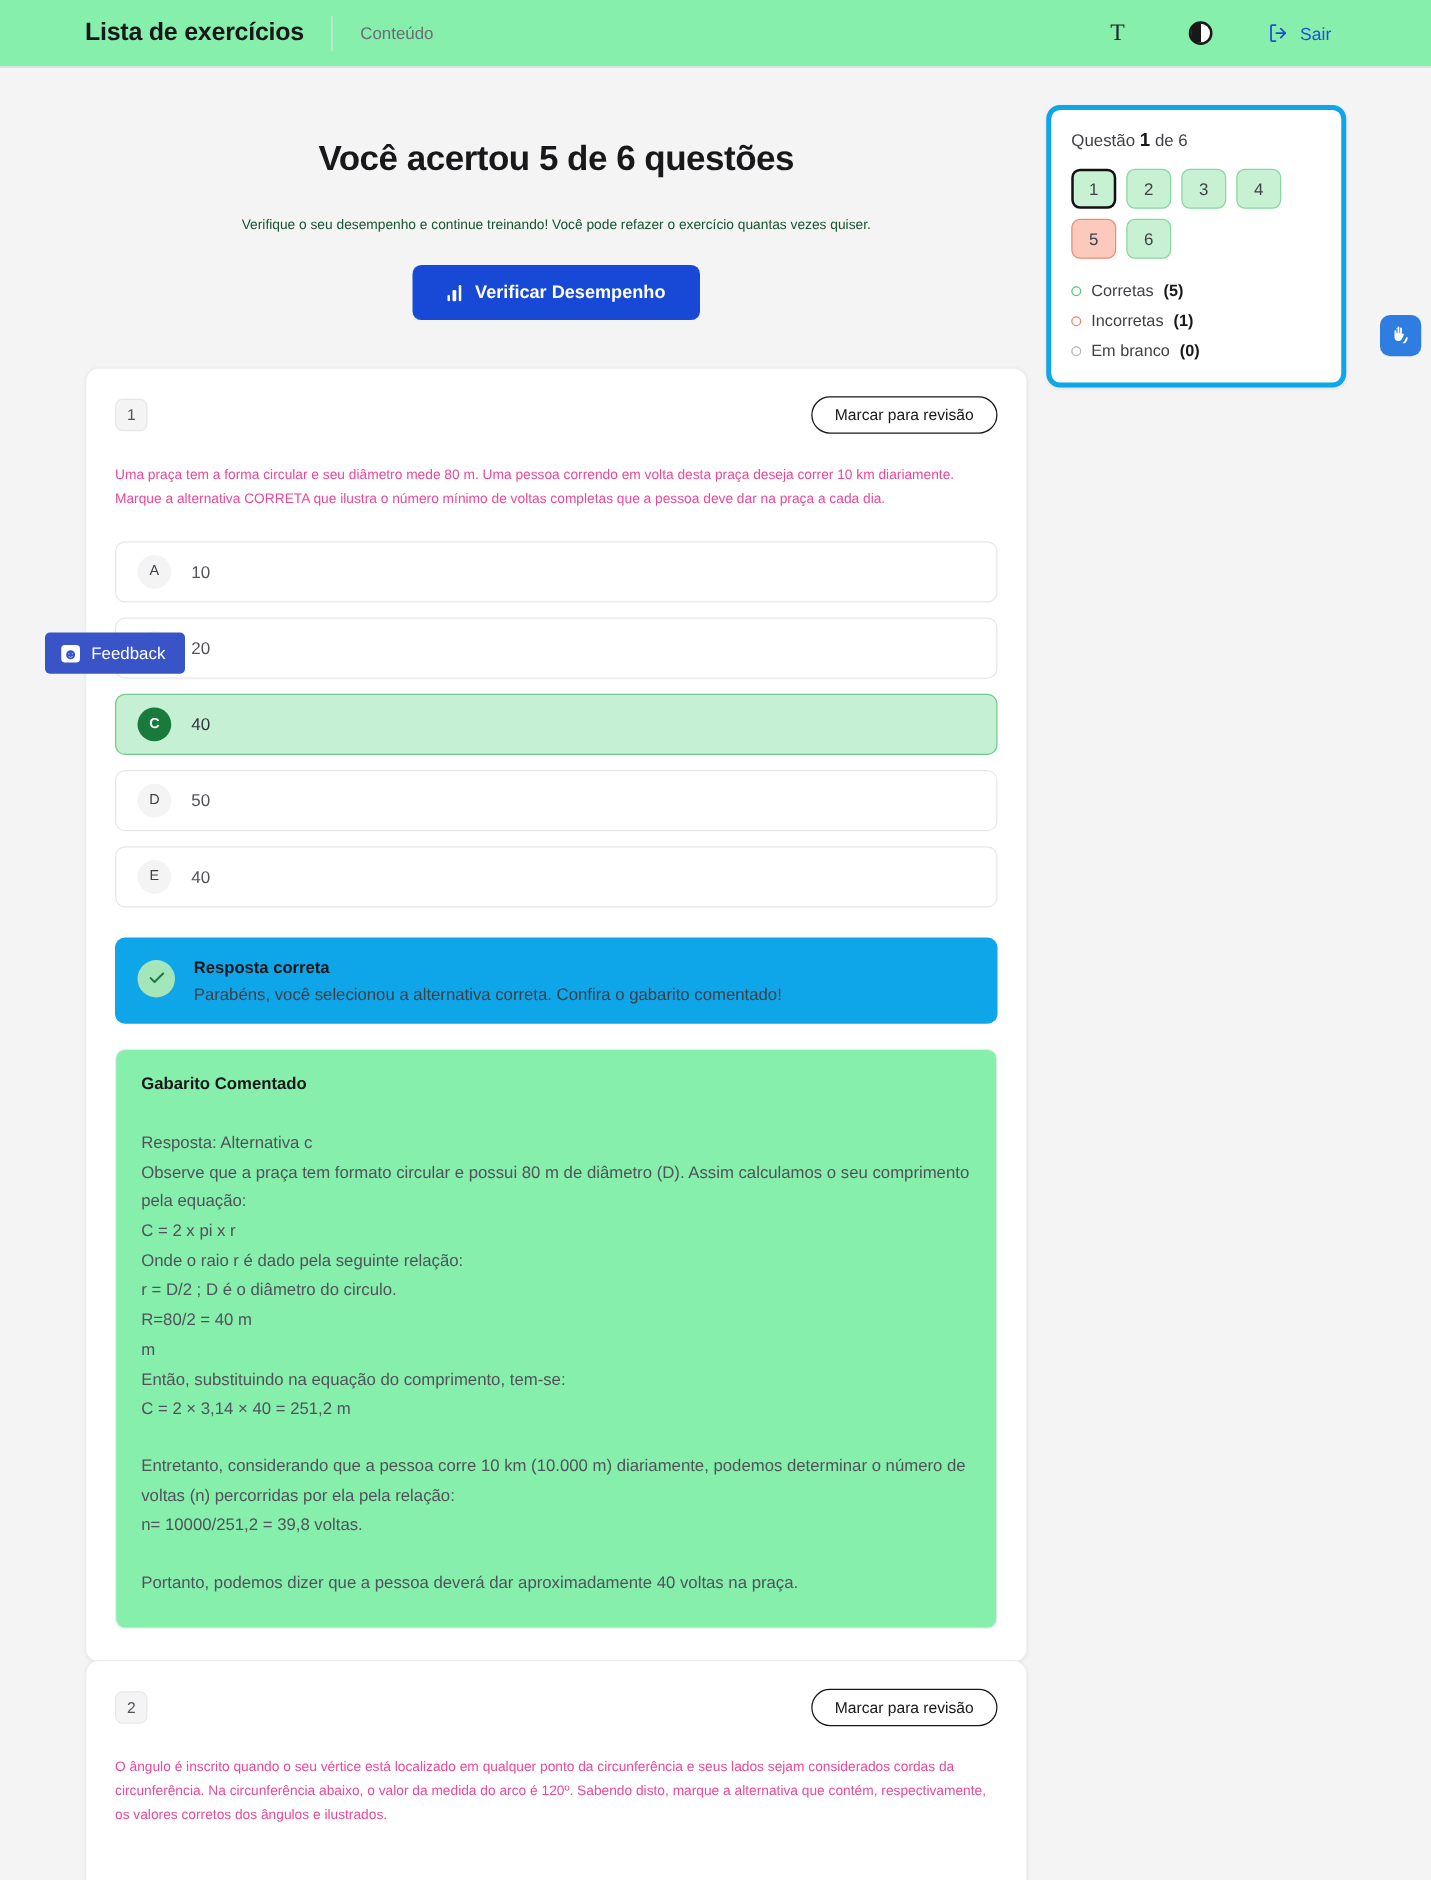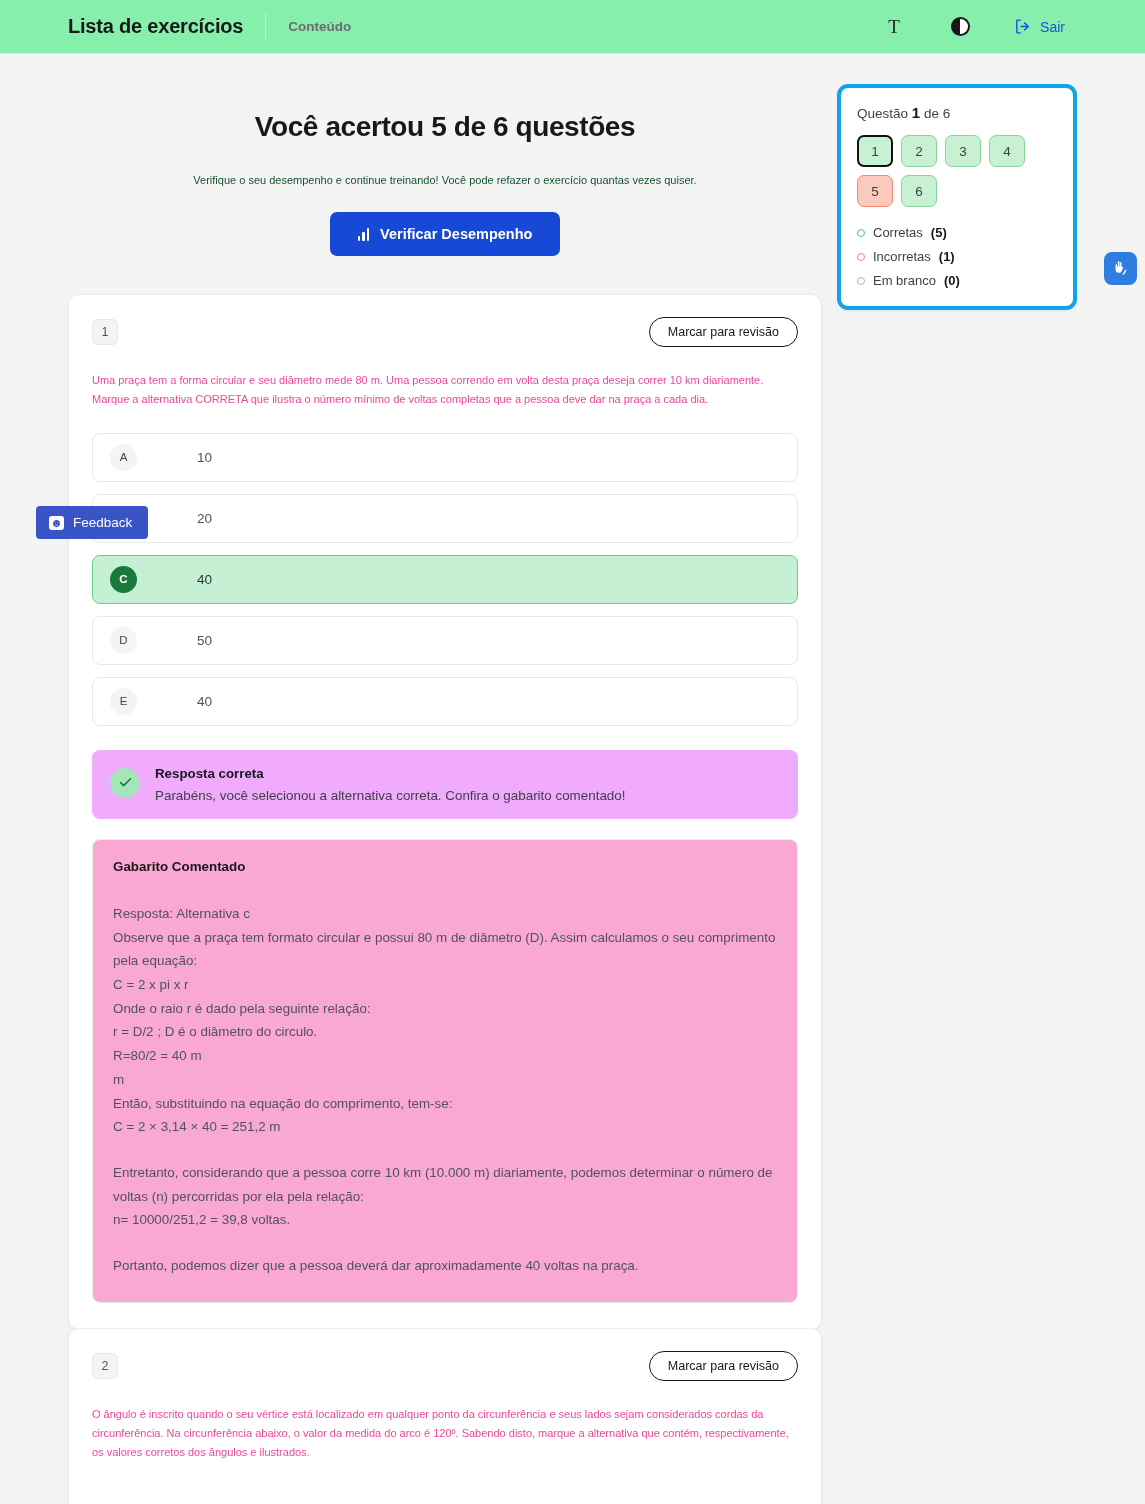--- a/index.html
+++ b/index.html
@@ -28,7 +28,7 @@
     width: 1px; height: 28px; background: #e0e0e3;
     margin: 0 22px;
   }
-  .hdr-sub { font-size: 13.5px; color: #6b6b72; font-weight: bold; }
+  .hdr-sub { font-size: 13.5px; color: #6b6b72; }
   .hdr-right {
     margin-left: auto; margin-right: 80px;
     display: flex; align-items: center; gap: 42px;

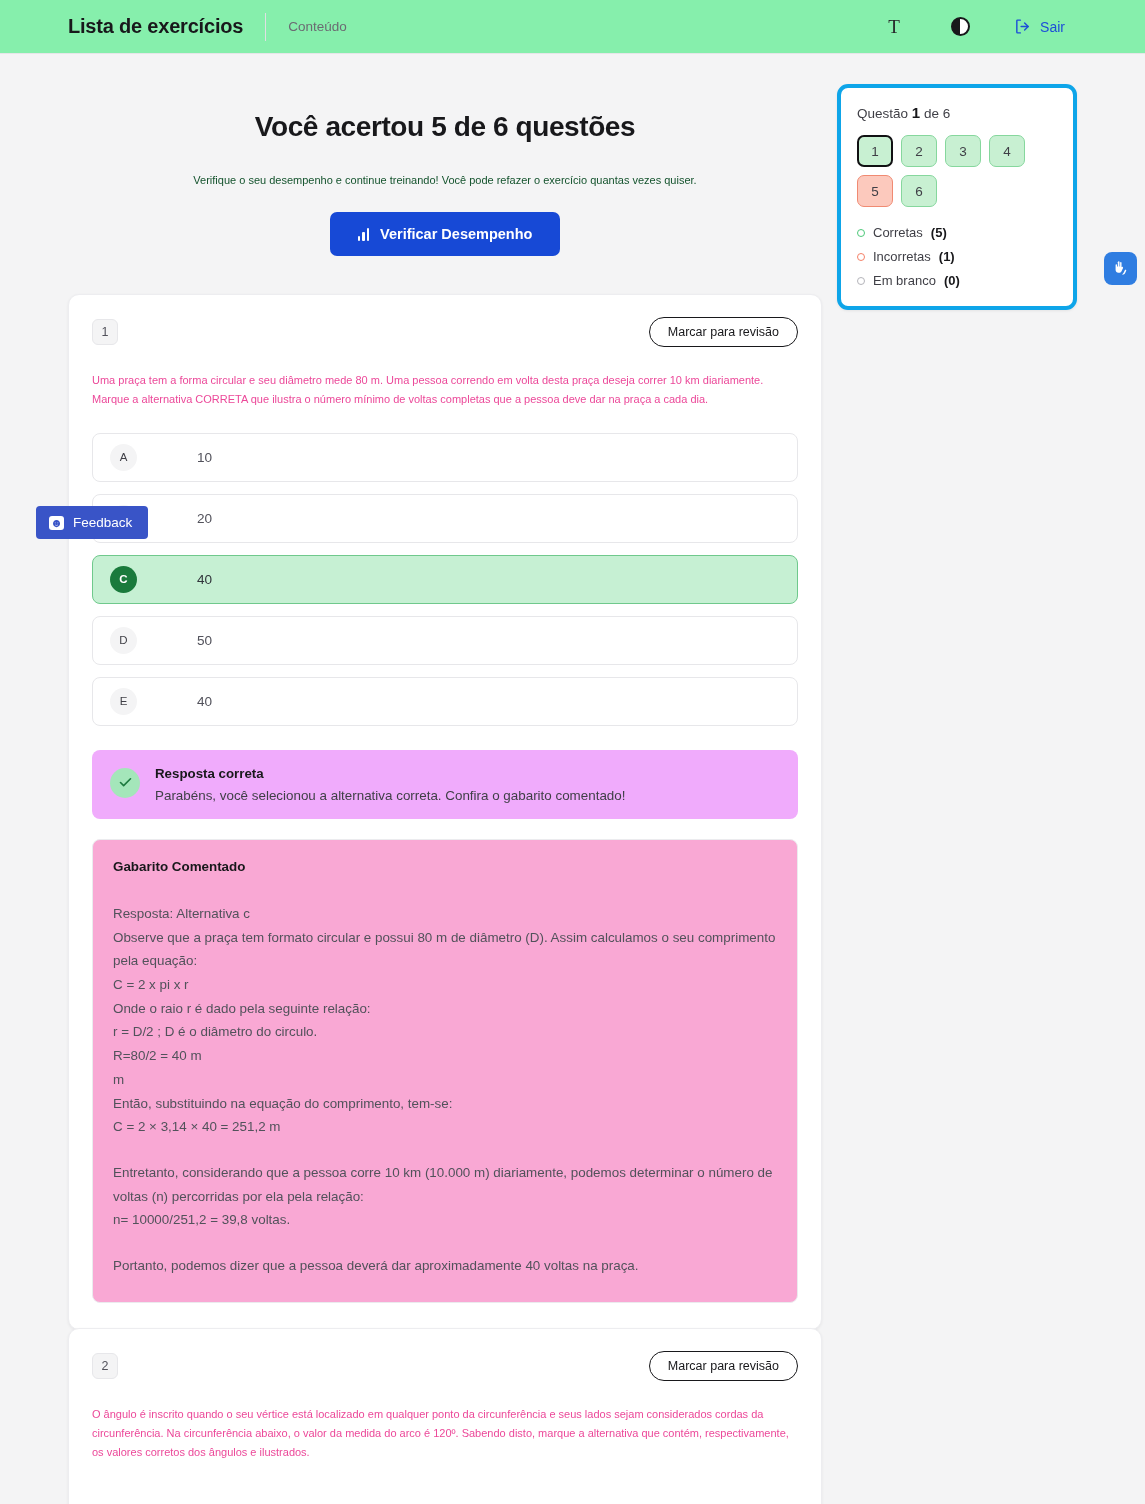--- a/index.html
+++ b/index.html
@@ -148,7 +148,7 @@
     display: flex; align-items: center; justify-content: center;
     font-size: 11.5px; flex: 0 0 auto;
   }
-  .opt .otext { font-size: 13.6px; color: #52525b; margin-left: 44px; }
+  .opt .otext { font-size: 13.6px; color: #52525b; }
   .opt.correct {
     background: #c6f0d3; border-color: #6fc98c;
   }

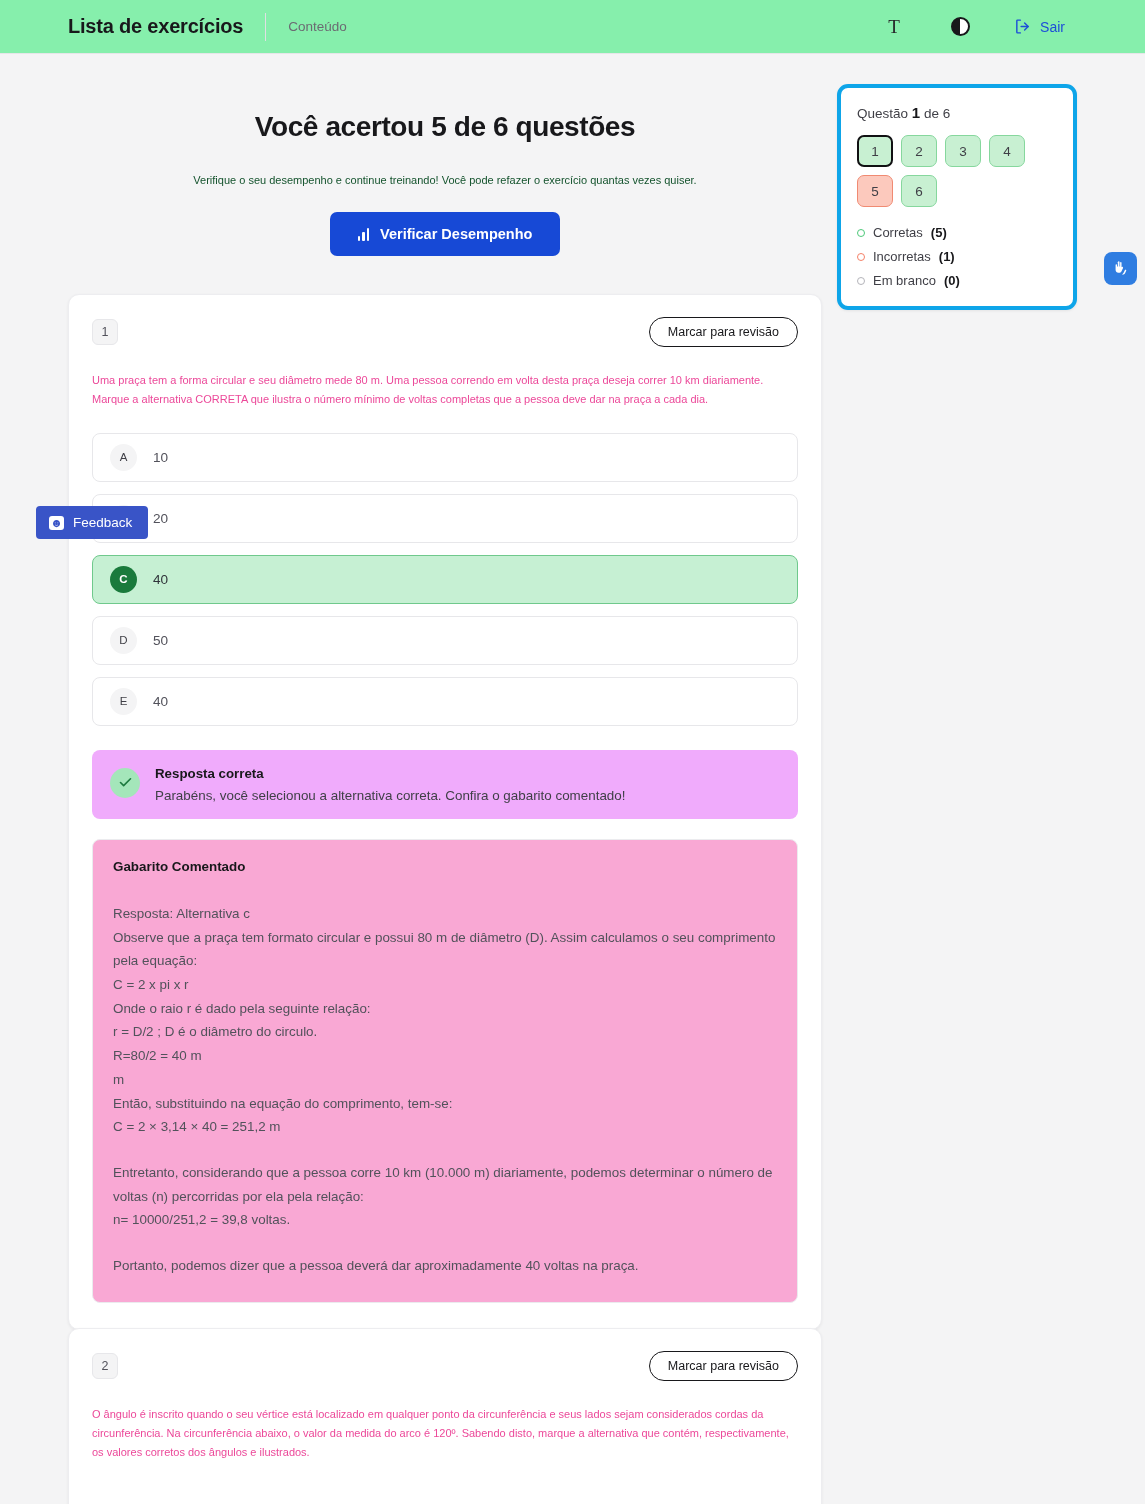--- a/index.html
+++ b/index.html
@@ -172,7 +172,7 @@
 
   
   .banner {
-    margin-top: 24px; background: #f0abfc; border-radius: 8px;
+    margin-top: 24px; background: #0ea5e9; border-radius: 8px;
     padding: 16px 18px; display: flex; gap: 15px; align-items: flex-start;
   }
   .check {

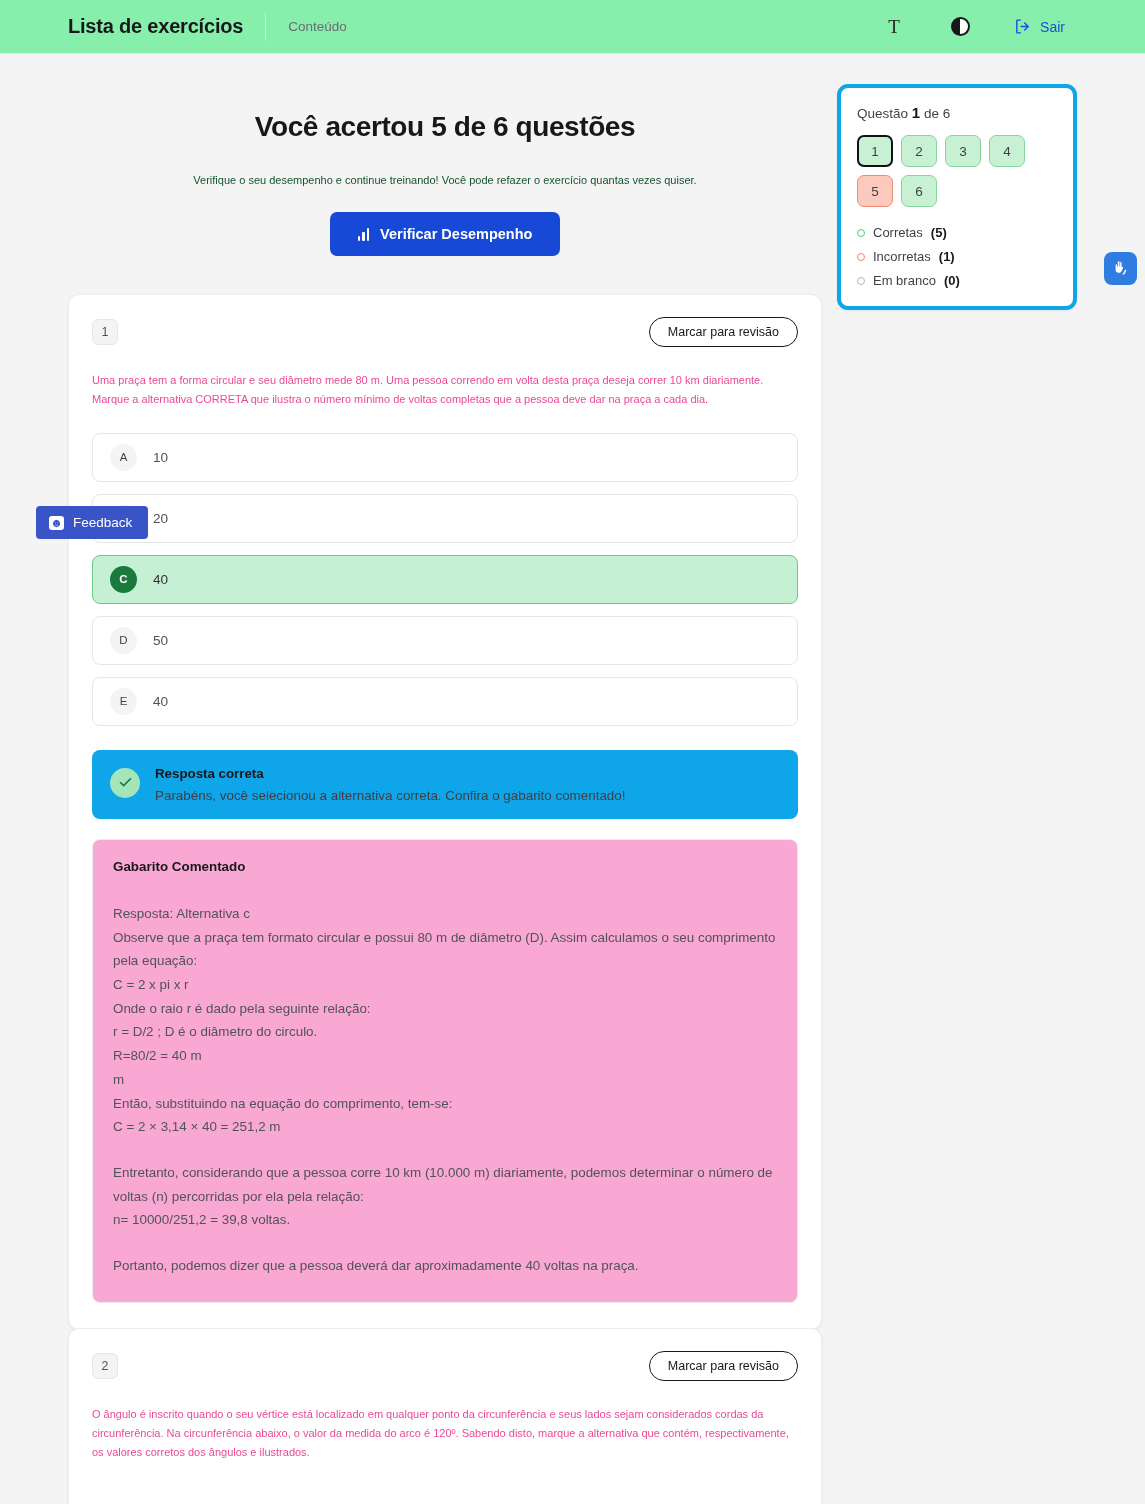--- a/index.html
+++ b/index.html
@@ -186,7 +186,7 @@
 
   
   .gab {
-    margin-top: 20px; background: #f9a8d4;
+    margin-top: 20px; background: #86efac;
     border: 1px solid #ebebee; border-radius: 8px;
     padding: 19px 20px 24px;
   }

